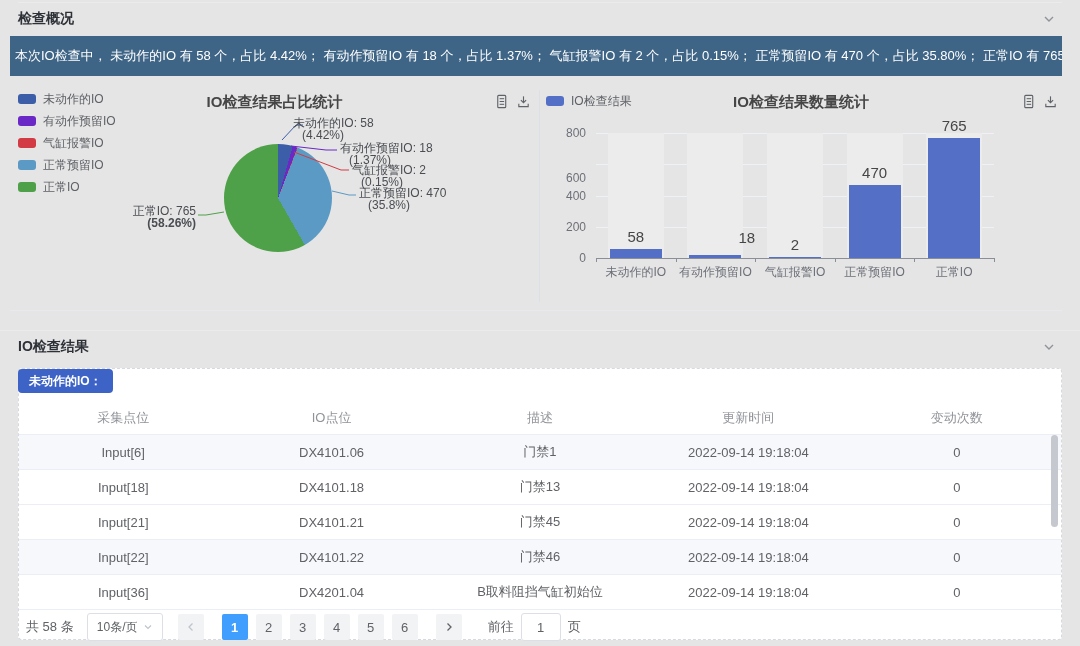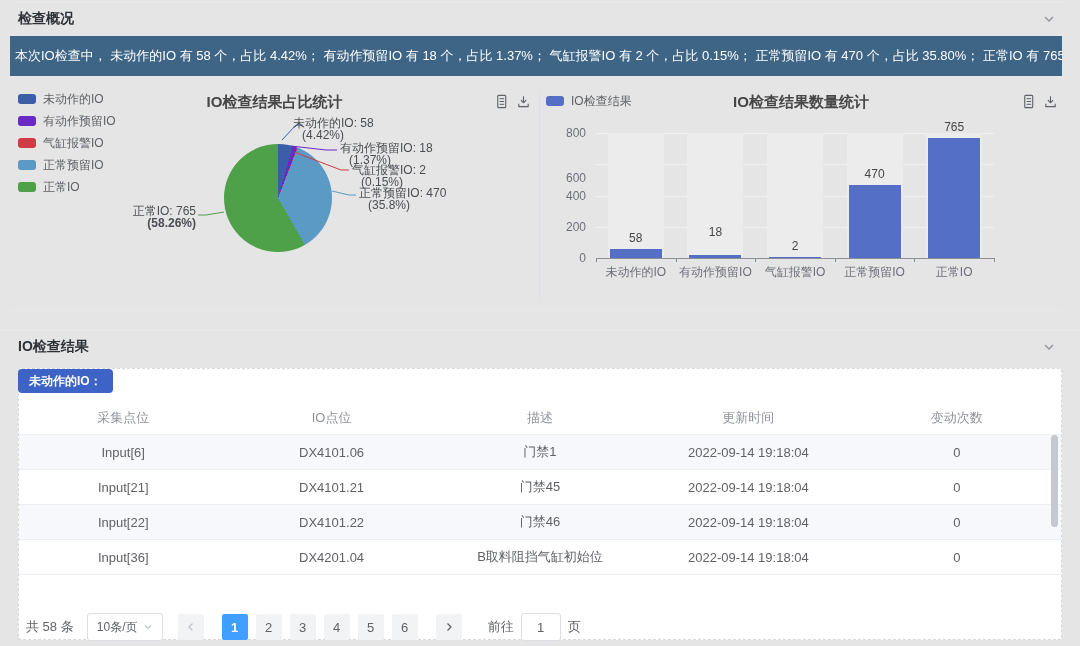--- a/index.html
+++ b/index.html
@@ -41,7 +41,7 @@
   .bar-col{position:absolute;top:0;height:100%;}
   .bar-bg{position:absolute;bottom:0;left:50%;transform:translateX(-50%);width:56px;height:100%;background:#ECECEC;}
   .bar-rect{position:absolute;bottom:0;left:50%;transform:translateX(-50%);width:52px;background:#5470C6;}
-  .bar-val{position:absolute;left:0;width:100%;text-align:center;font-size:12px;color:#464646;}
+  .bar-val{position:absolute;left:0;width:100%;text-align:center;font-size:15px;color:#464646;}
   .xlabel{position:absolute;top:131px;text-align:center;font-size:12px;color:#6e7079;white-space:nowrap;}
   .xtick{position:absolute;top:125px;width:1px;height:4px;background:#8a8e96;}
   

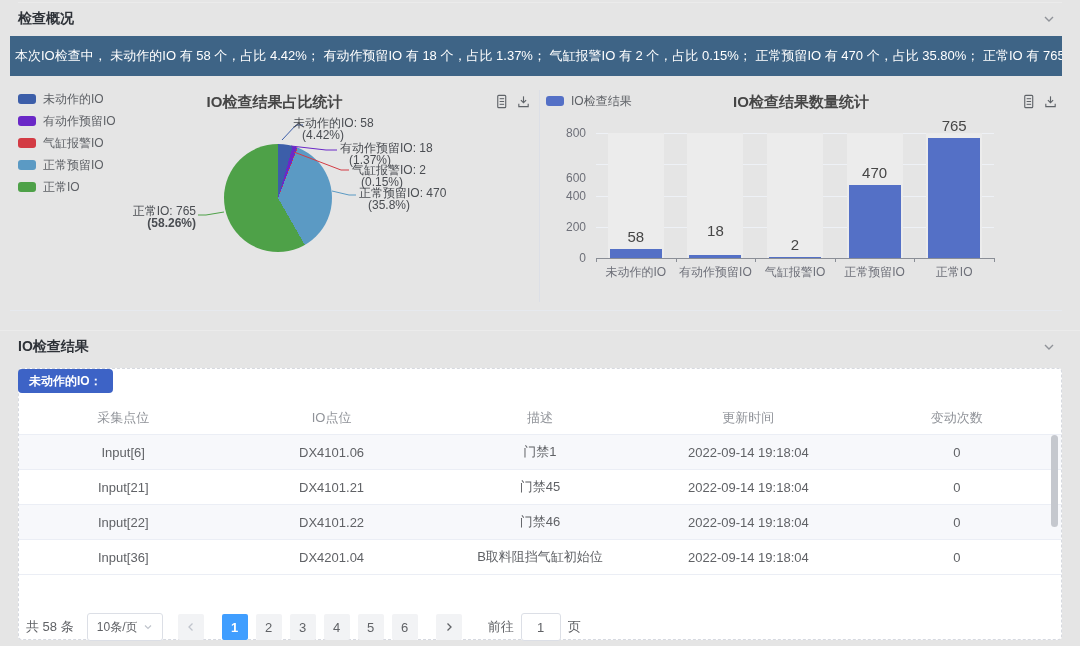--- a/index.html
+++ b/index.html
@@ -195,7 +195,7 @@
           <div class="bar-col" style="left: 79.6px; width: 79.6px;">
             <div class="bar-bg" style="background: rgb(236, 236, 236);"></div>
             <div class="bar-rect" style="height: 2.8125px; background: rgb(84, 112, 198);"></div>
-            <div class="bar-val" style="bottom: 19px;">18</div>
+            <div class="bar-val" style="bottom: 12px; text-align: right;">18</div>
           </div>
           <div class="xlabel" style="left: 79.6px; width: 79.6px;">有动作预留IO</div>
           <div class="bar-col" style="left: 159.2px; width: 79.6px;">

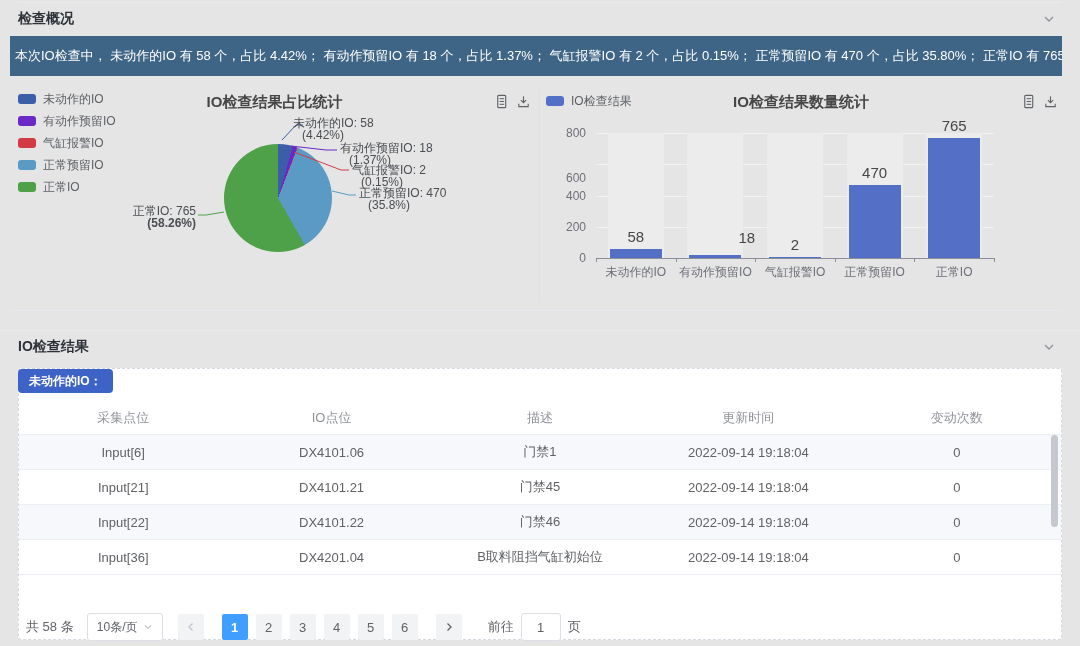--- a/index.html
+++ b/index.html
@@ -256,6 +256,13 @@
             <td>0</td>
           </tr>
           <tr>
+            <td>Input[18]</td>
+            <td>DX4101.18</td>
+            <td>门禁13</td>
+            <td>2022-09-14 19:18:04</td>
+            <td>0</td>
+          </tr>
+          <tr>
             <td>Input[21]</td>
             <td>DX4101.21</td>
             <td>门禁45</td>

